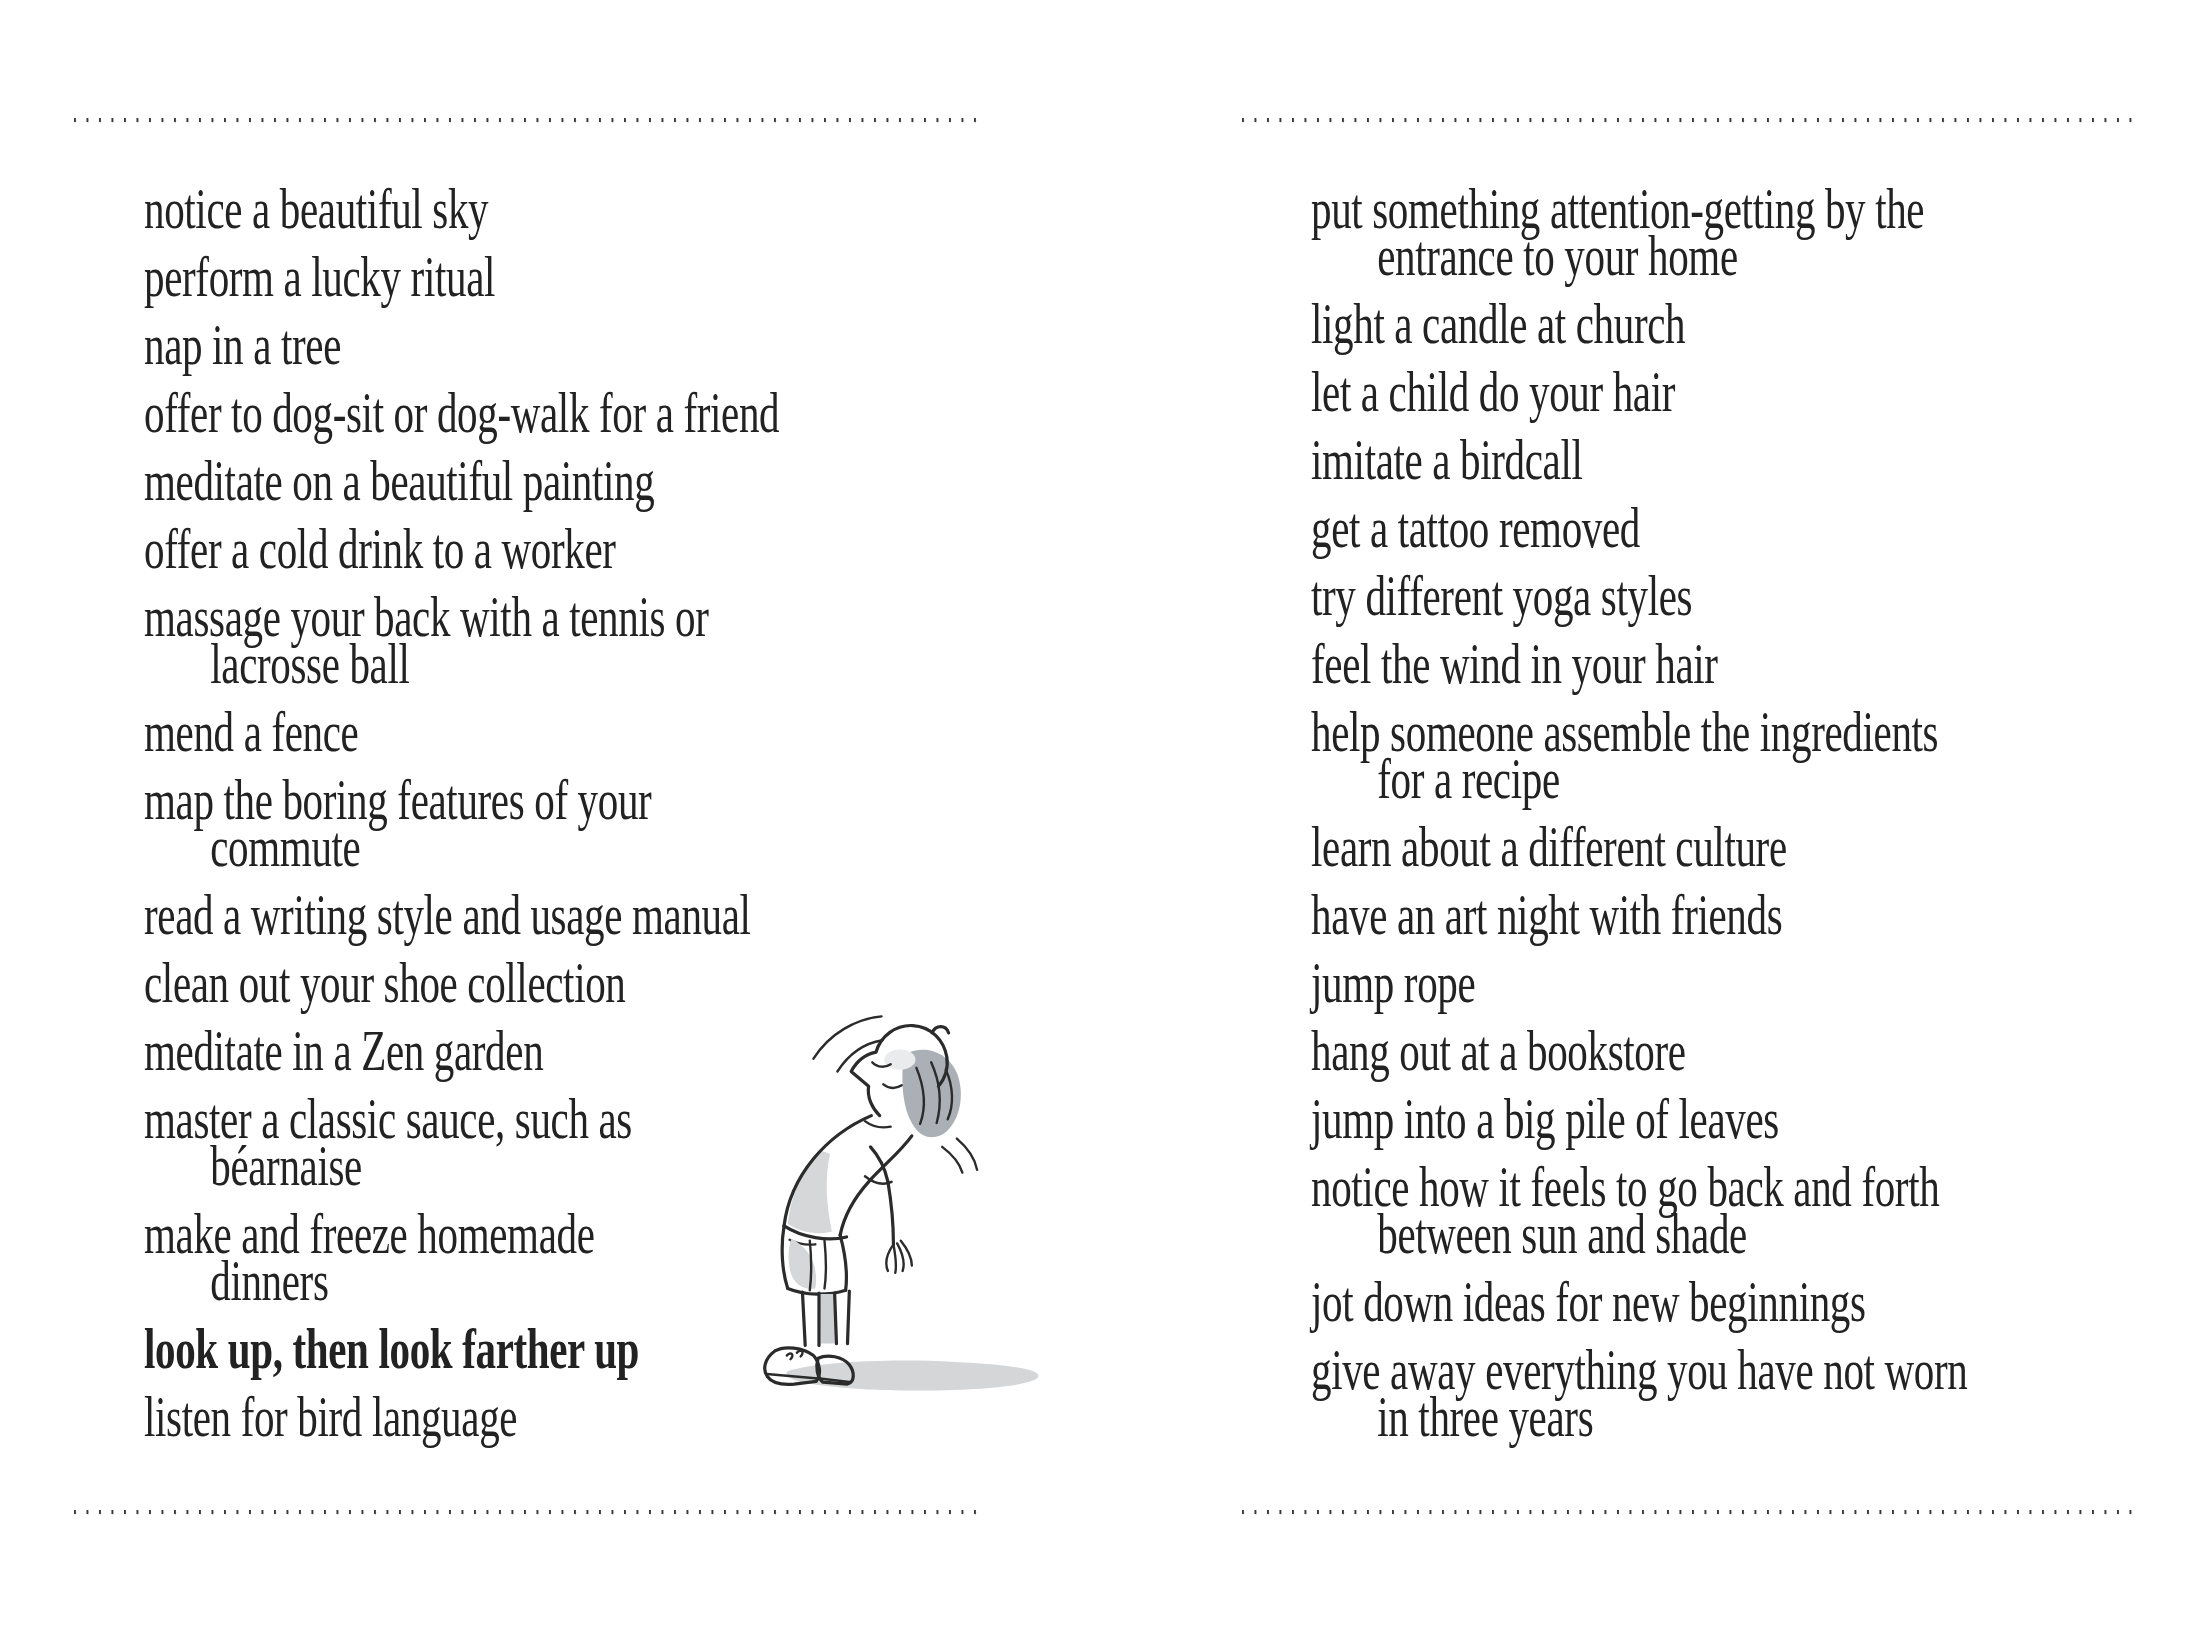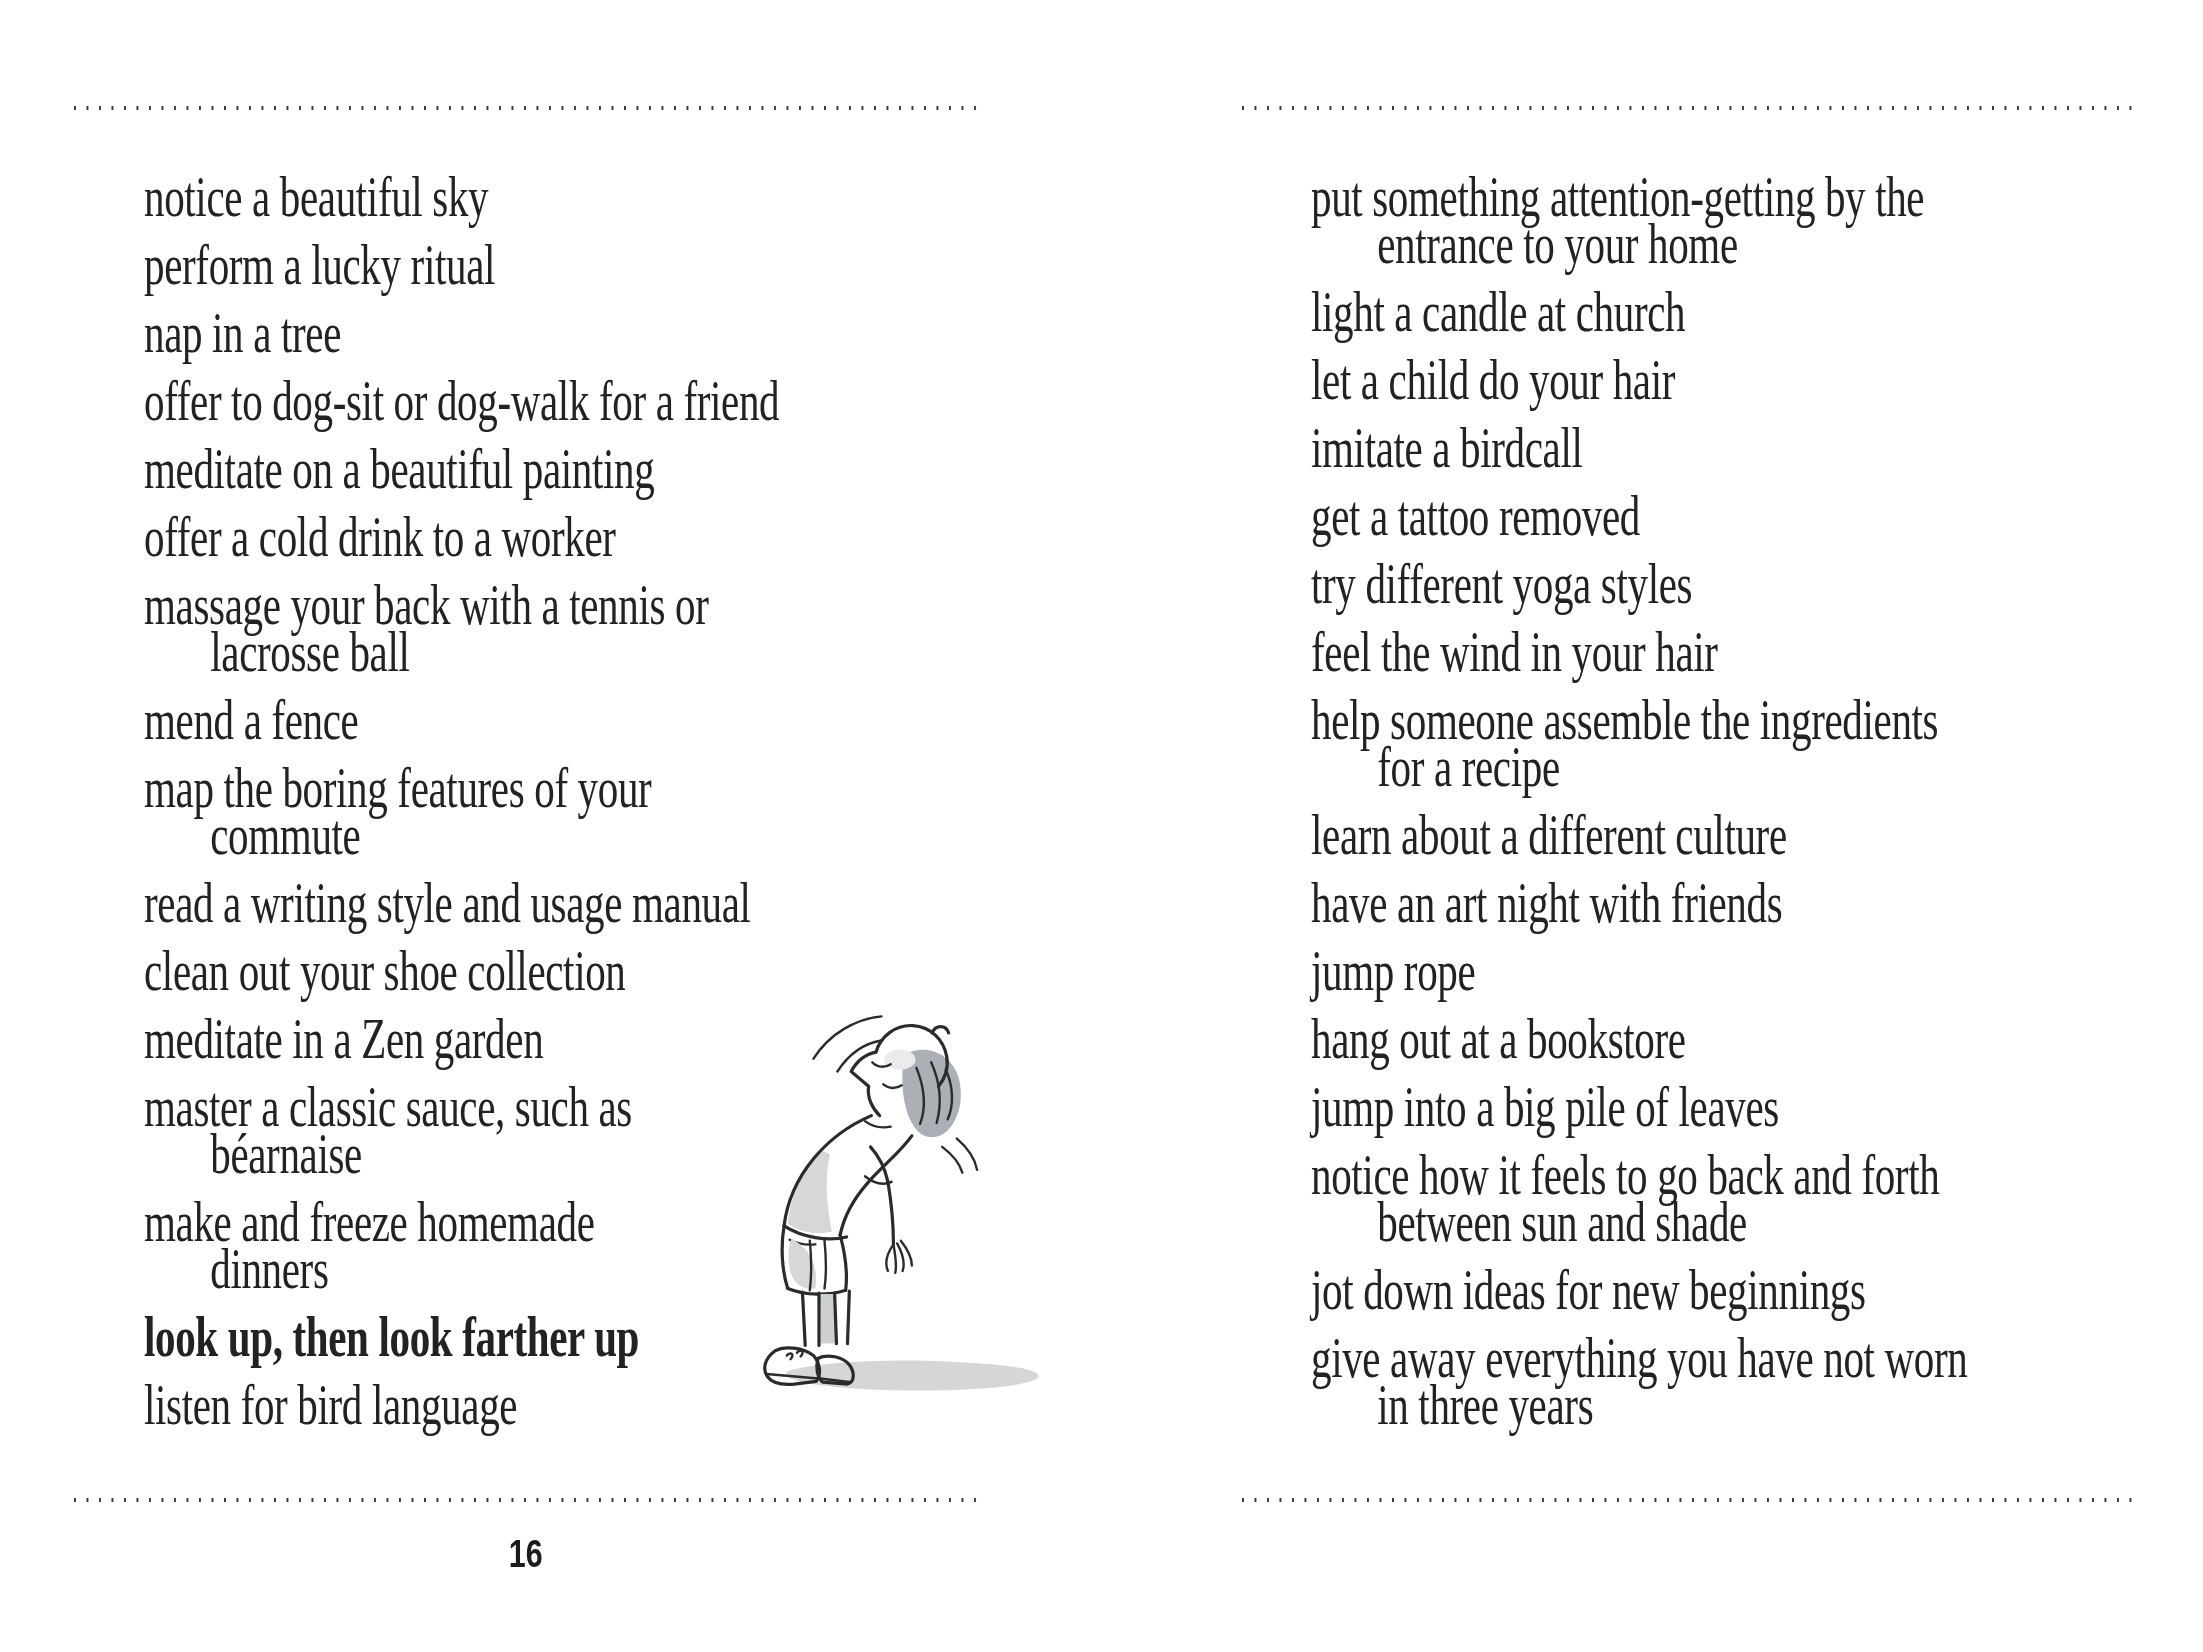--- a/index.html
+++ b/index.html
@@ -10,7 +10,7 @@
     font-family:"Liberation Serif", serif;
     overflow:hidden;
   }
-  .page { position:absolute; top:4px; height:1440px; }
+  .page { position:absolute; top:16px; height:1440px; }
   .page-left  { left:73px;  width:906px; }
   .page-right { left:1241px; width:899px; }
 

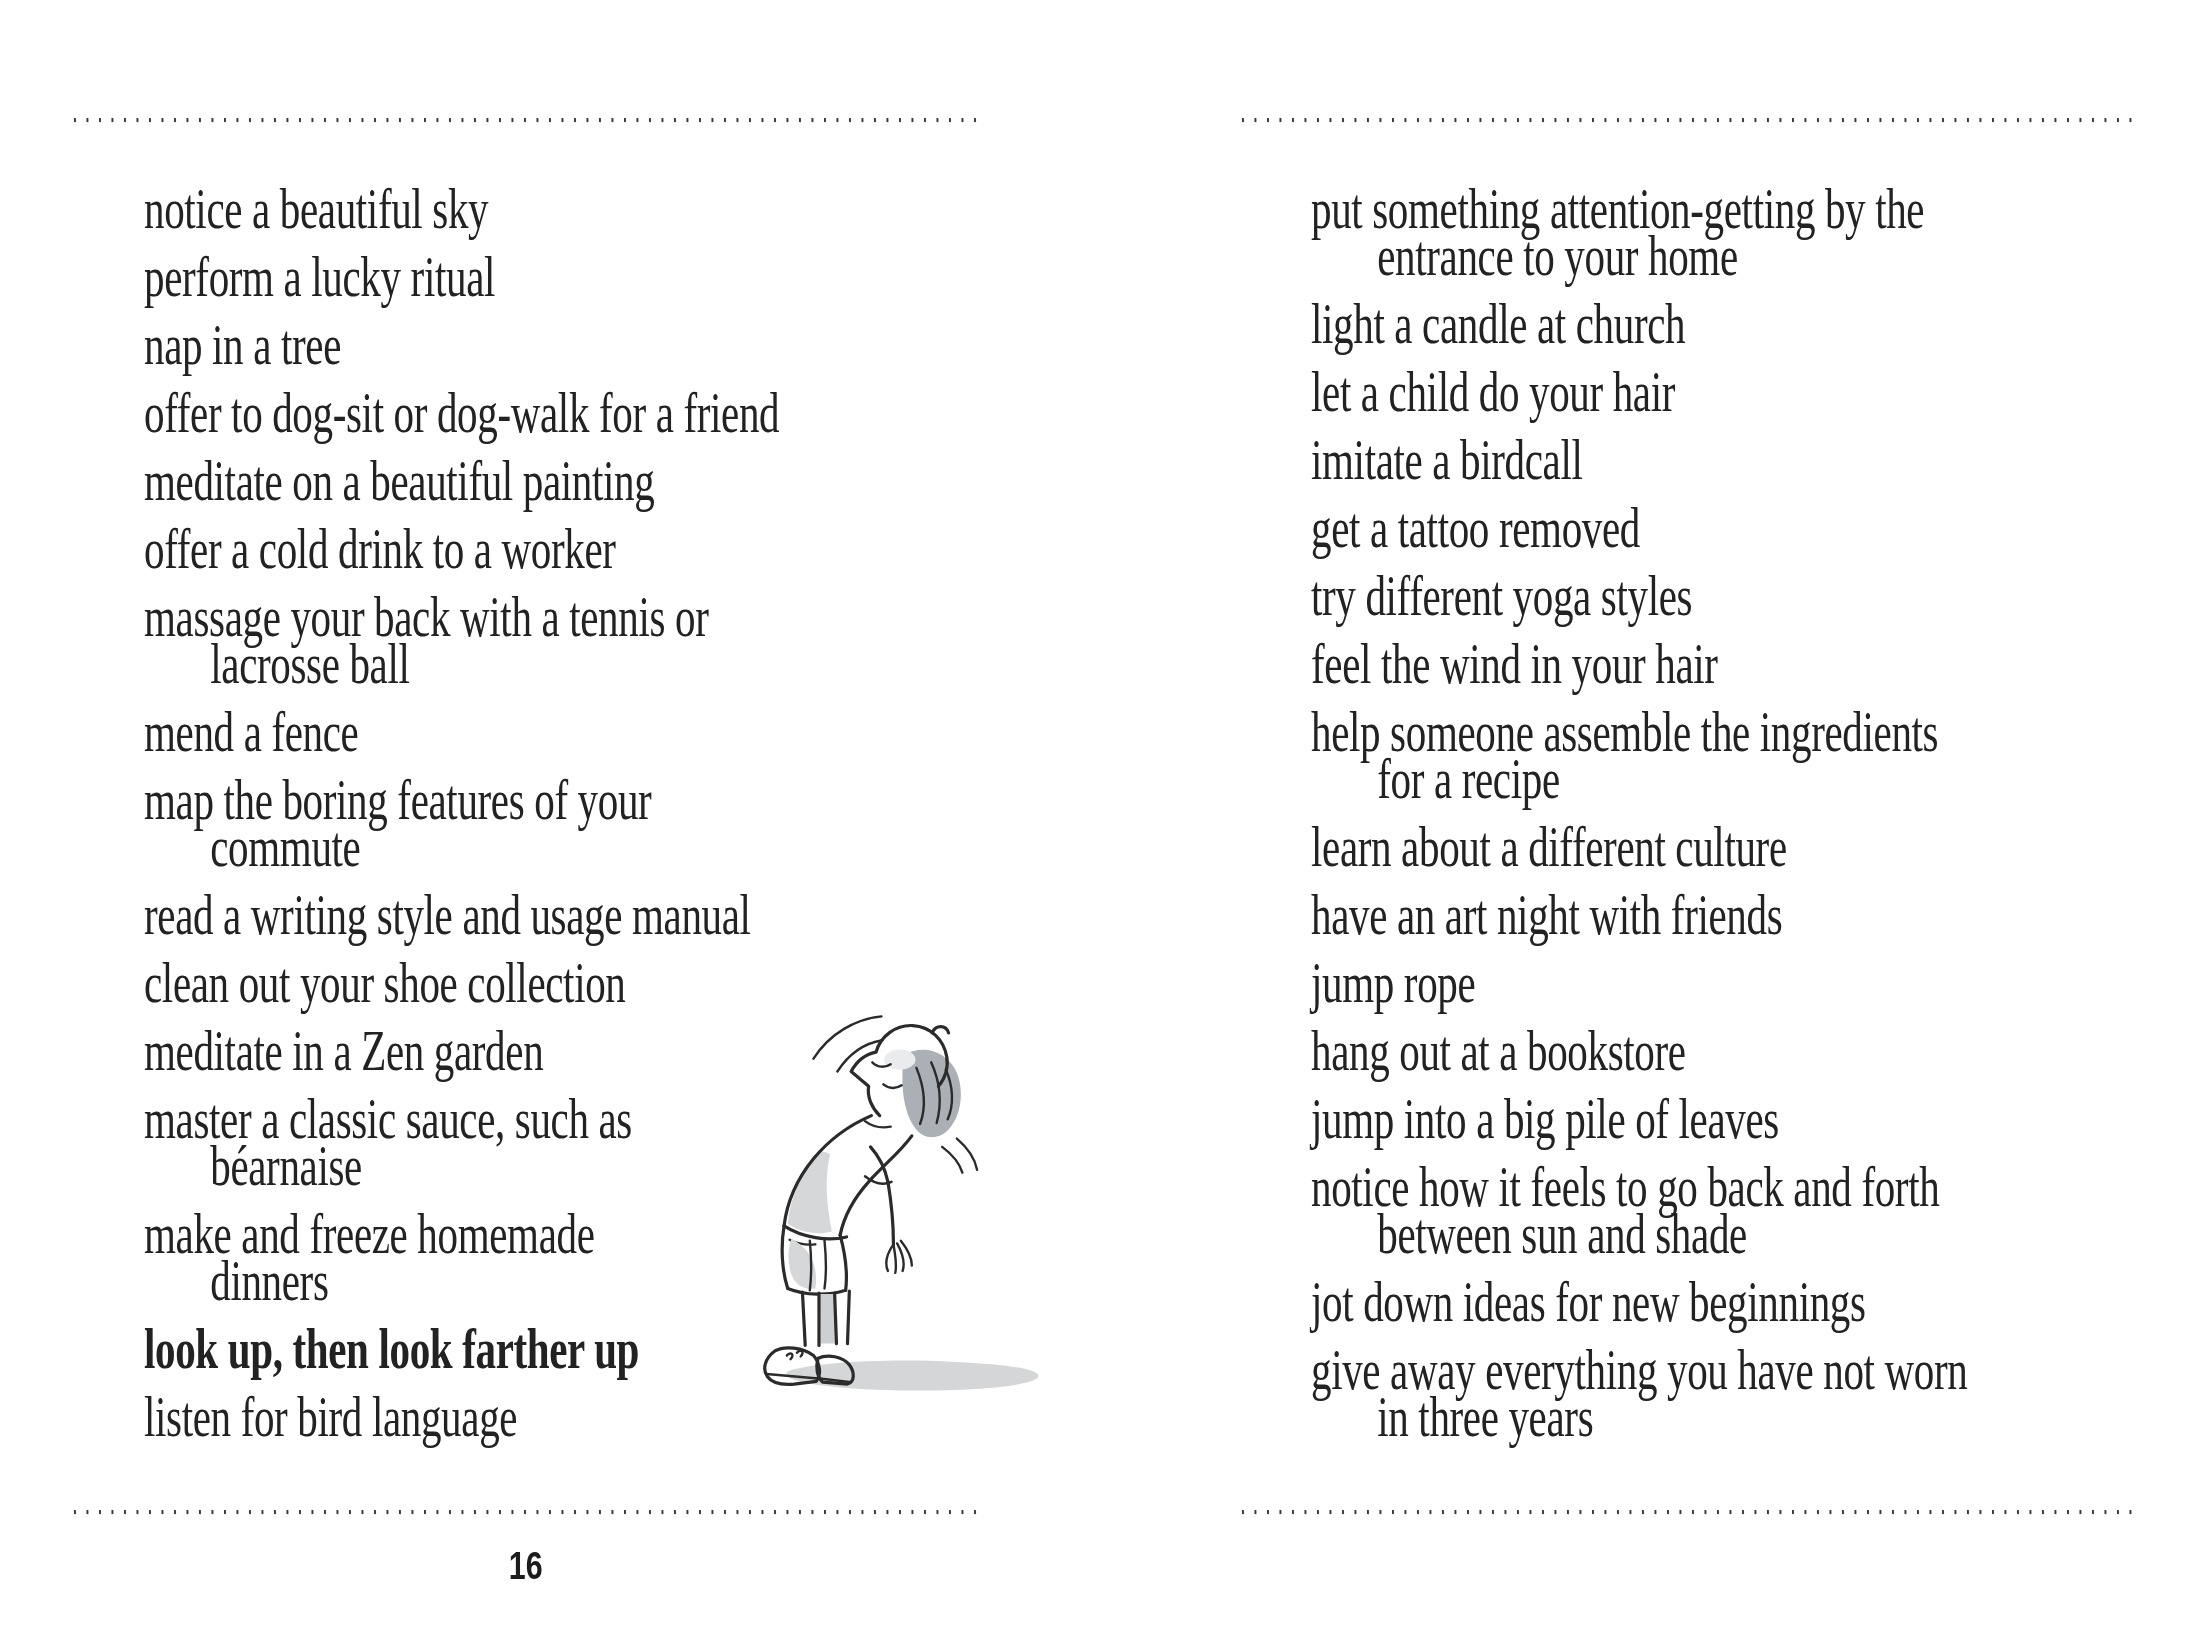--- a/index.html
+++ b/index.html
@@ -84,9 +84,6 @@
       <li>listen for bird language</li>
     </ul>
   <div class="rule rule-bottom"></div>
-  <div class="page-number">
-    <span>16</span>
-  </div>
 </section>
 
 <section class="page page-right">

